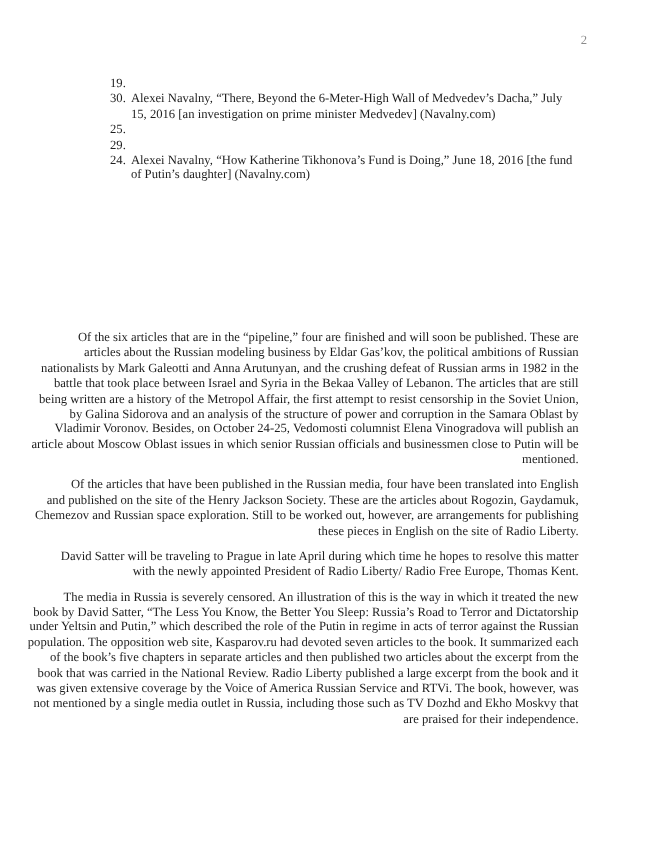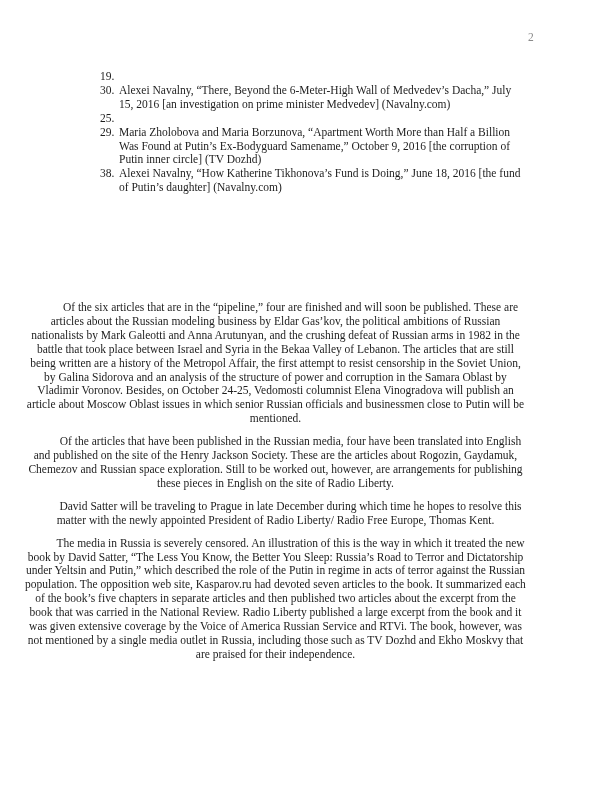--- a/index.html
+++ b/index.html
@@ -81,7 +81,6 @@
     </li>
     <li class="ref-item">
       <span class="ref-num">29.</span>
-      <span class="ref-text">Maria Zholobova and Maria Borzunova, “Apartment Worth More than Half a Billion Was Found at Putin’s Ex-Bodyguard Samename,” October 9, 2016 [the corruption of Putin inner circle] (TV Dozhd)</span>
     </li>
     <li class="ref-item">
       <span class="ref-num">38.</span>

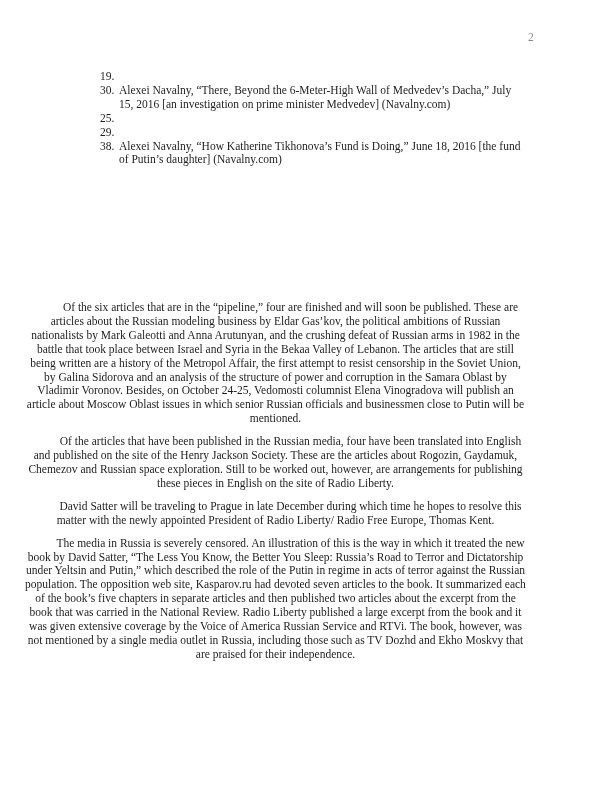--- a/index.html
+++ b/index.html
@@ -83,7 +83,7 @@
       <span class="ref-num">29.</span>
     </li>
     <li class="ref-item">
-      <span class="ref-num">38.</span>
+      <span class="ref-num">24.</span>
       <span class="ref-text">Alexei Navalny, “How Katherine Tikhonova’s Fund is Doing,” June 18, 2016 [the fund of Putin’s daughter] (Navalny.com)</span>
     </li>
   </ol>

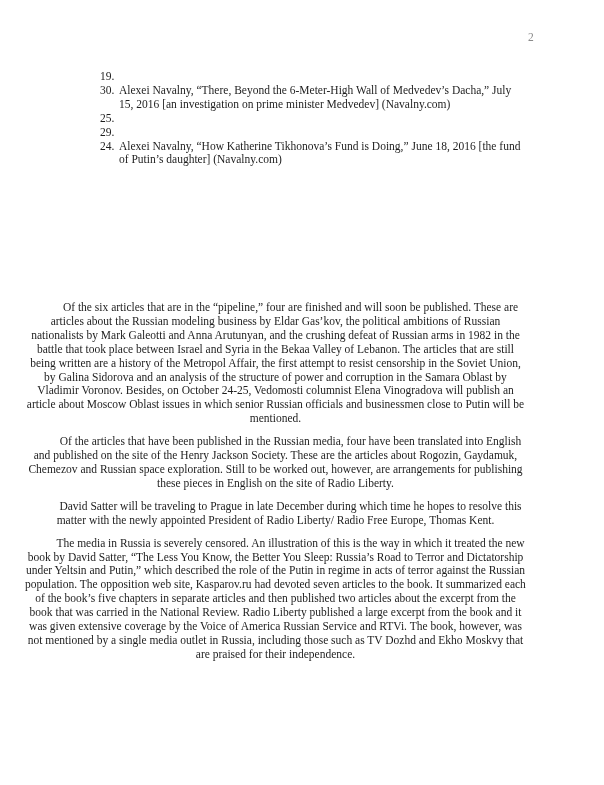--- a/index.html
+++ b/index.html
@@ -58,7 +58,7 @@
   .body-text p {
     margin: 0 0 9px 0;
     text-indent: 30px;
-    text-align: center;
+    text-align: right;
   }
 </style>
 </head>

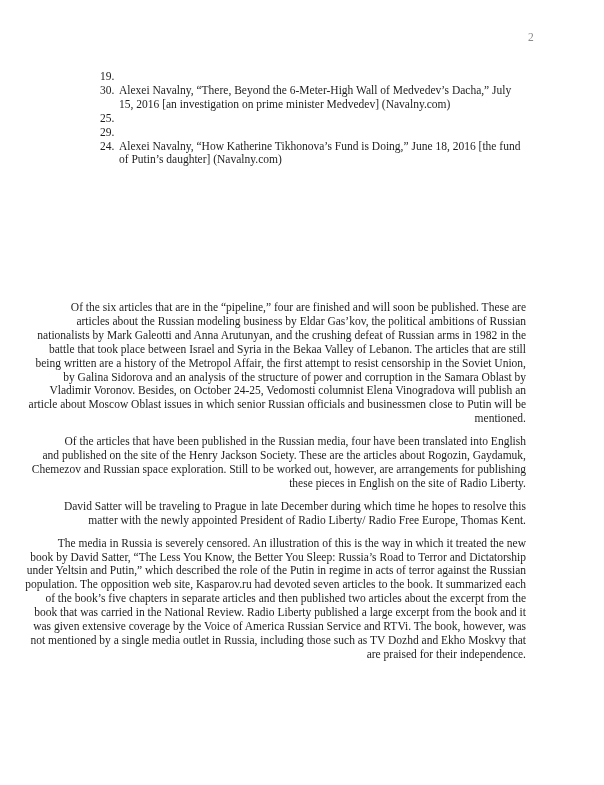--- a/index.html
+++ b/index.html
@@ -91,7 +91,7 @@
   <div class="body-text">
     <p>Of the six articles that are in the “pipeline,” four are finished and will soon be published. These are articles about the Russian modeling business by Eldar Gas’kov, the political ambitions of Russian nationalists by Mark Galeotti and Anna Arutunyan, and the crushing defeat of Russian arms in 1982 in the battle that took place between Israel and Syria in the Bekaa Valley of Lebanon. The articles that are still being written are a history of the Metropol Affair, the first attempt to resist censorship in the Soviet Union, by Galina Sidorova and an analysis of the structure of power and corruption in the Samara Oblast by Vladimir Voronov. Besides, on October 24-25, Vedomosti columnist Elena Vinogradova will publish an article about Moscow Oblast issues in which senior Russian officials and businessmen close to Putin will be mentioned.</p>
     <p>Of the articles that have been published in the Russian media, four have been translated into English and published on the site of the Henry Jackson Society. These are the articles about Rogozin, Gaydamuk, Chemezov and Russian space exploration. Still to be worked out, however, are arrangements for publishing these pieces in English on the site of Radio Liberty.</p>
-    <p>David Satter will be traveling to Prague in late December during which time he hopes to resolve this matter with the newly appointed President of Radio Liberty/ Radio Free Europe, Thomas Kent.</p>
+    <p>David Satter will be traveling to Prague in late April during which time he hopes to resolve this matter with the newly appointed President of Radio Liberty/ Radio Free Europe, Thomas Kent.</p>
     <p>The media in Russia is severely censored. An illustration of this is the way in which it treated the new book by David Satter, “The Less You Know, the Better You Sleep: Russia’s Road to Terror and Dictatorship under Yeltsin and Putin,” which described the role of the Putin in regime in acts of terror against the Russian population. The opposition web site, Kasparov.ru had devoted seven articles to the book. It summarized each of the book’s five chapters in separate articles and then published two articles about the excerpt from the book that was carried in the National Review. Radio Liberty published a large excerpt from the book and it was given extensive coverage by the Voice of America Russian Service and RTVi. The book, however, was not mentioned by a single media outlet in Russia, including those such as TV Dozhd and Ekho Moskvy that are praised for their independence.</p>
   </div>
 

